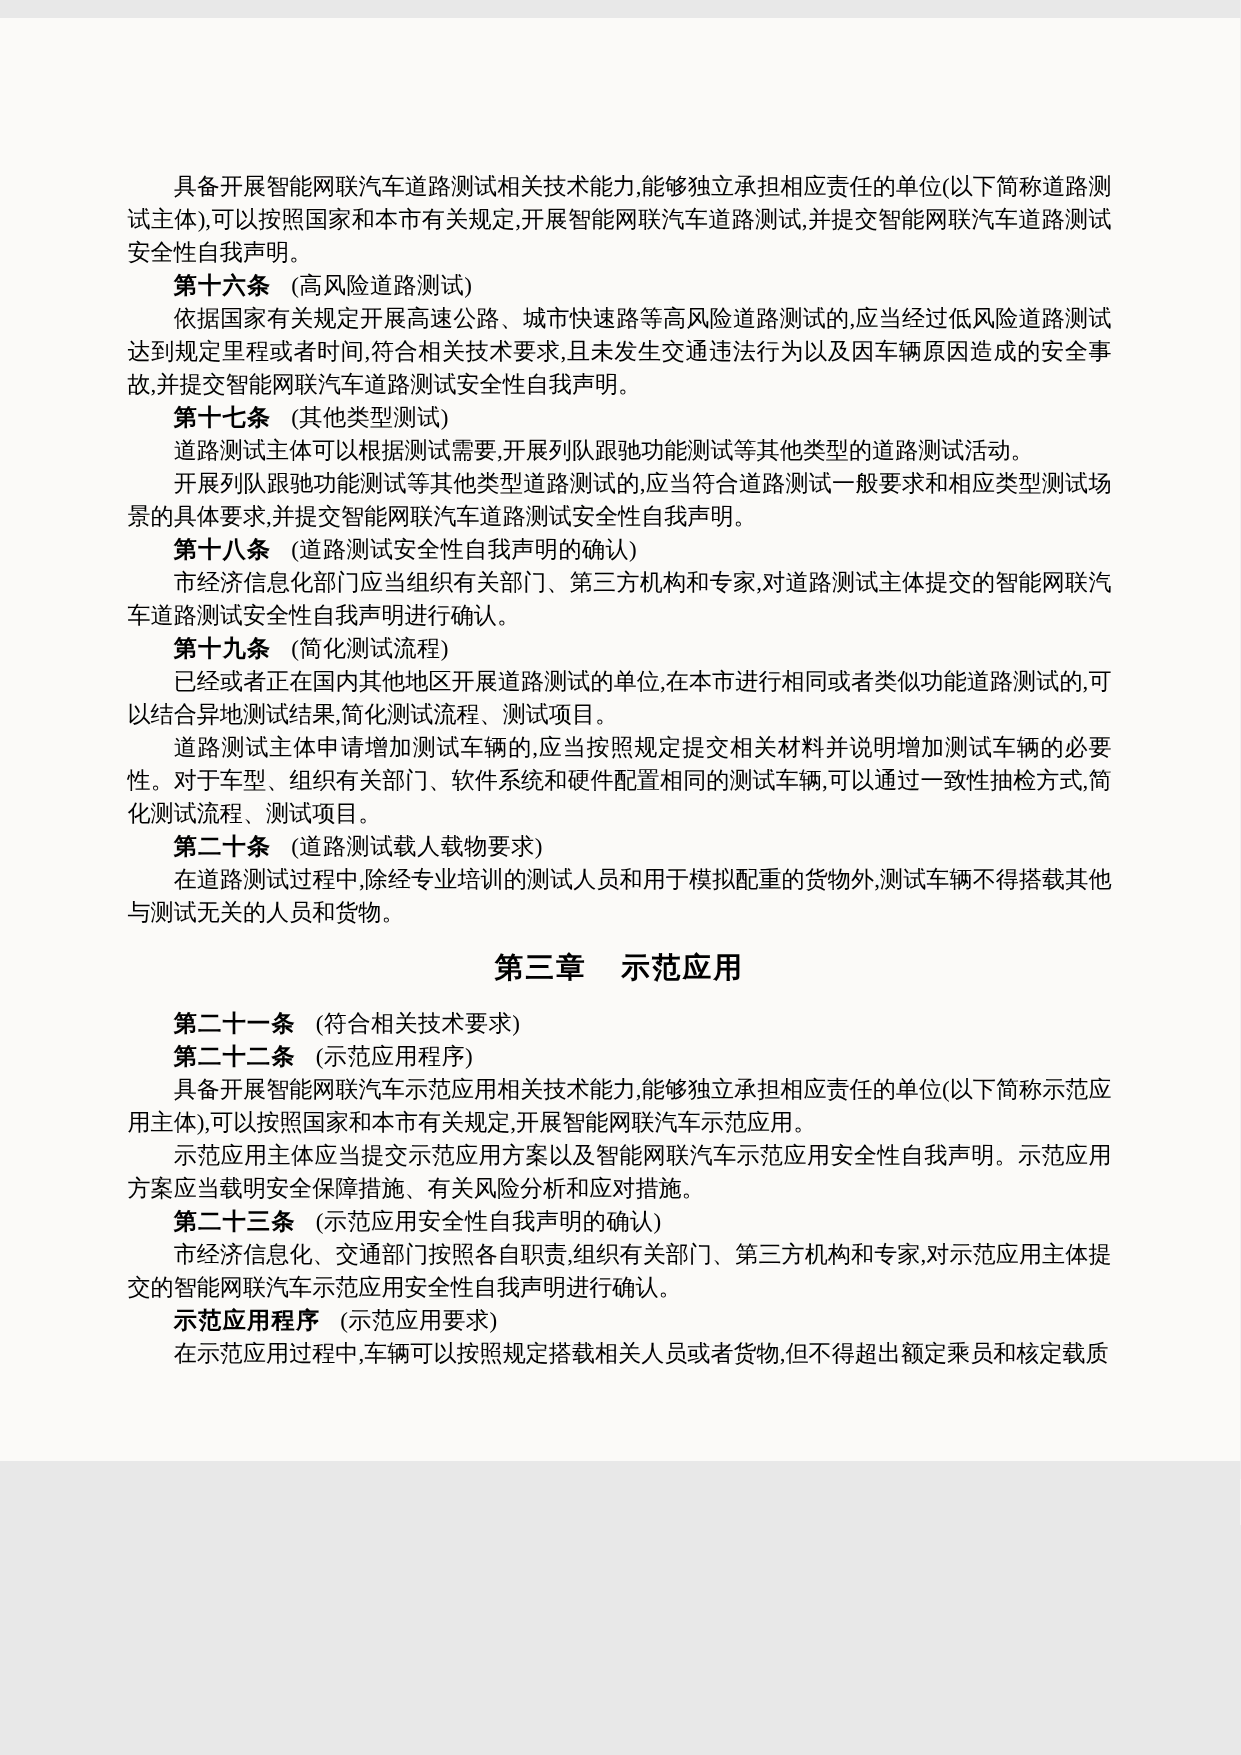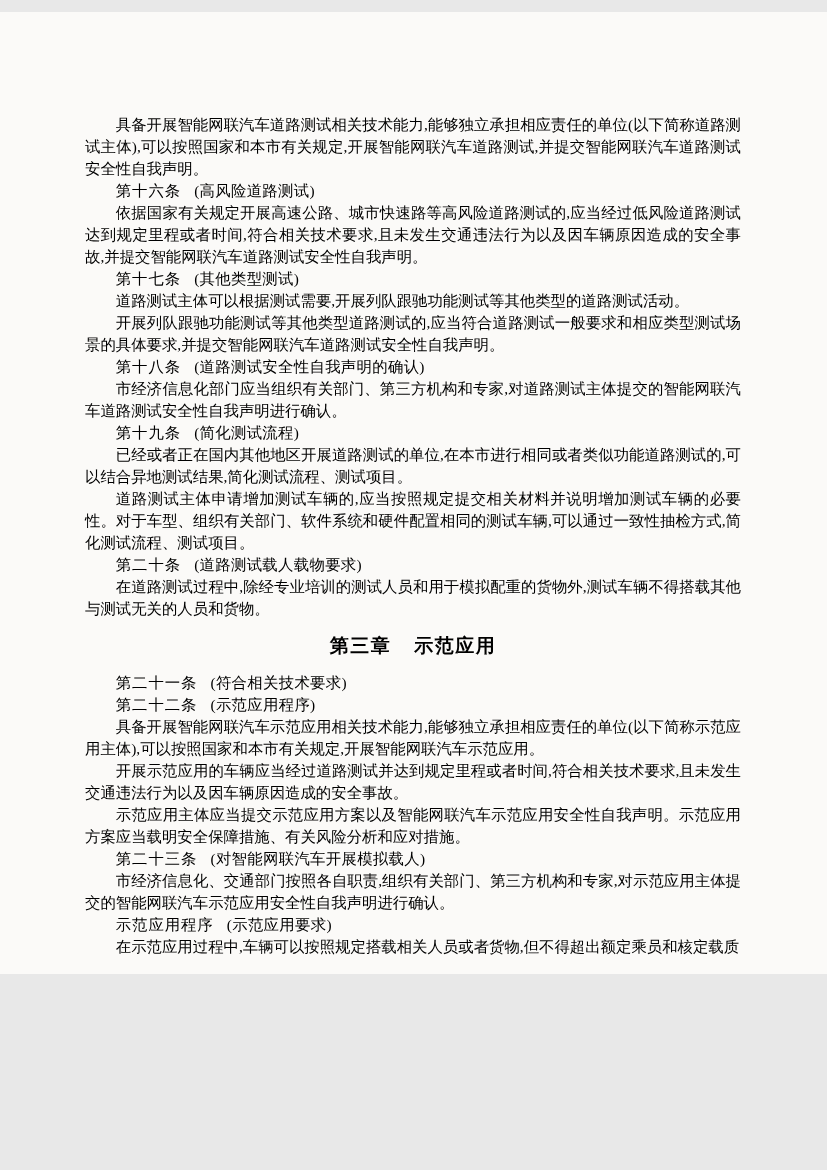--- a/index.html
+++ b/index.html
@@ -36,7 +36,7 @@
     text-indent: 2em;
   }
   .art-num {
-    font-weight: normal;
+    font-weight: bold;
     margin-right: 0.85em;
     letter-spacing: 0.06em;
   }

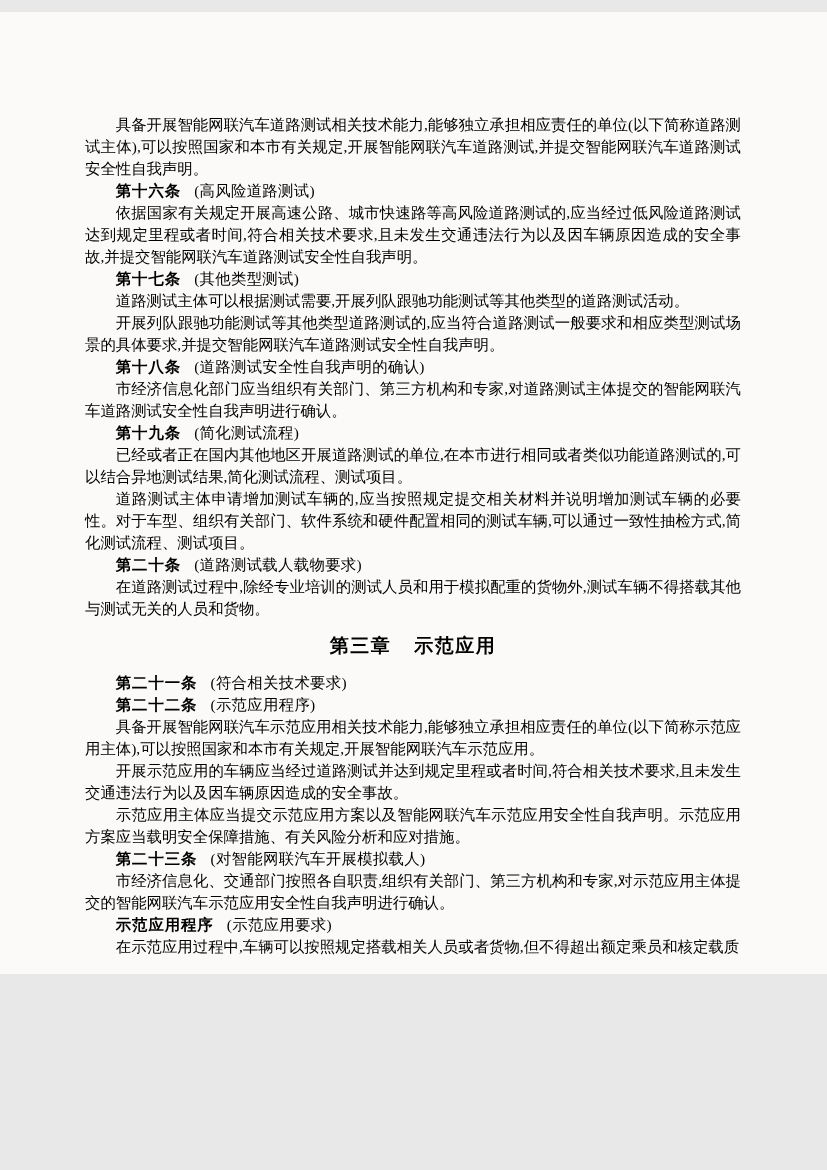--- a/index.html
+++ b/index.html
@@ -101,7 +101,6 @@
       <p class="article"><span class="art-num">第二十一条</span><span class="art-title">(符合相关技术要求)</span></p>
       <p class="article"><span class="art-num">第二十二条</span><span class="art-title">(示范应用程序)</span></p>
       <p class="para">具备开展智能网联汽车示范应用相关技术能力,能够独立承担相应责任的单位(以下简称示范应用主体),可以按照国家和本市有关规定,开展智能网联汽车示范应用。</p>
-      <p class="para">开展示范应用的车辆应当经过道路测试并达到规定里程或者时间,符合相关技术要求,且未发生交通违法行为以及因车辆原因造成的安全事故。</p>
       <p class="para">示范应用主体应当提交示范应用方案以及智能网联汽车示范应用安全性自我声明。示范应用方案应当载明安全保障措施、有关风险分析和应对措施。</p>
       <p class="article"><span class="art-num">第二十三条</span><span class="art-title">(对智能网联汽车开展模拟载人)</span></p>
       <p class="para">市经济信息化、交通部门按照各自职责,组织有关部门、第三方机构和专家,对示范应用主体提交的智能网联汽车示范应用安全性自我声明进行确认。</p>

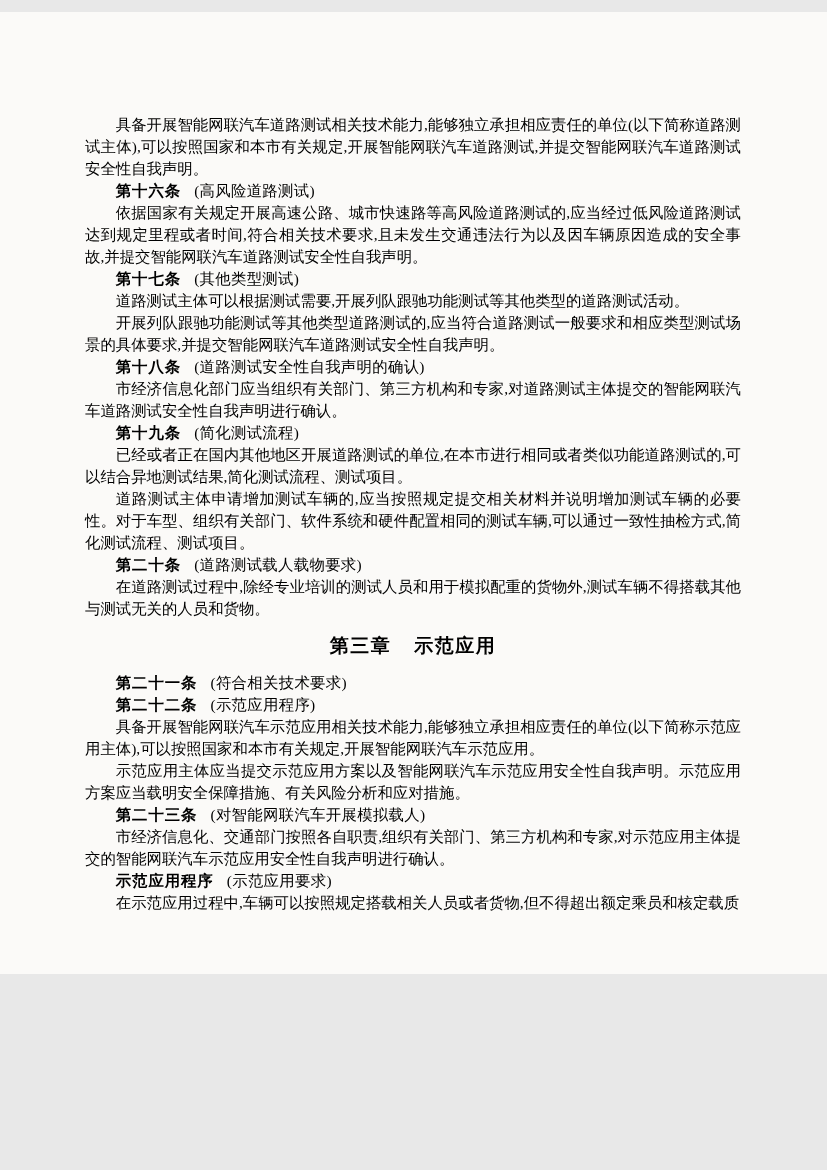--- a/index.html
+++ b/index.html
@@ -102,7 +102,7 @@
       <p class="article"><span class="art-num">第二十二条</span><span class="art-title">(示范应用程序)</span></p>
       <p class="para">具备开展智能网联汽车示范应用相关技术能力,能够独立承担相应责任的单位(以下简称示范应用主体),可以按照国家和本市有关规定,开展智能网联汽车示范应用。</p>
       <p class="para">示范应用主体应当提交示范应用方案以及智能网联汽车示范应用安全性自我声明。示范应用方案应当载明安全保障措施、有关风险分析和应对措施。</p>
-      <p class="article"><span class="art-num">第二十三条</span><span class="art-title">(对智能网联汽车开展模拟载人)</span></p>
+      <p class="article"><span class="art-num">第二十三条</span><span class="art-title">(示范应用安全性自我声明的确认)</span></p>
       <p class="para">市经济信息化、交通部门按照各自职责,组织有关部门、第三方机构和专家,对示范应用主体提交的智能网联汽车示范应用安全性自我声明进行确认。</p>
       <p class="article"><span class="art-num">示范应用程序</span><span class="art-title">(示范应用要求)</span></p>
       <p class="para">在示范应用过程中,车辆可以按照规定搭载相关人员或者货物,但不得超出额定乘员和核定载质</p>

